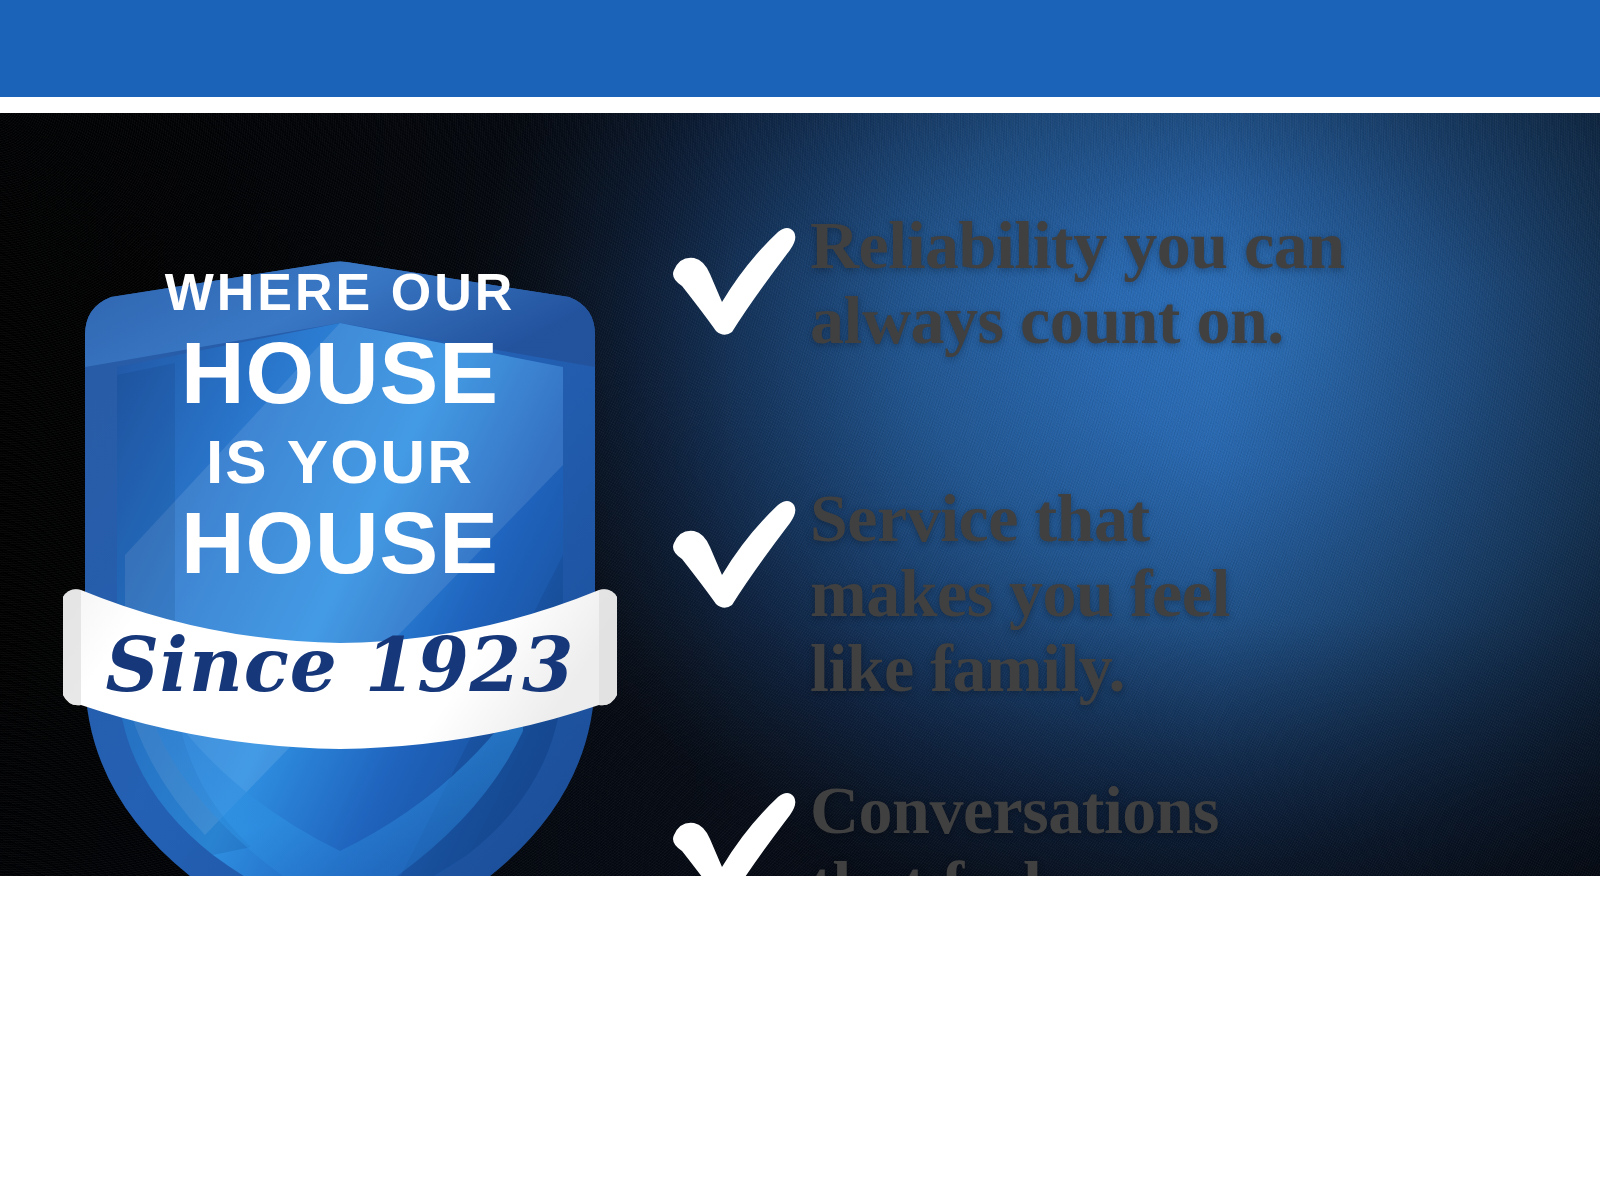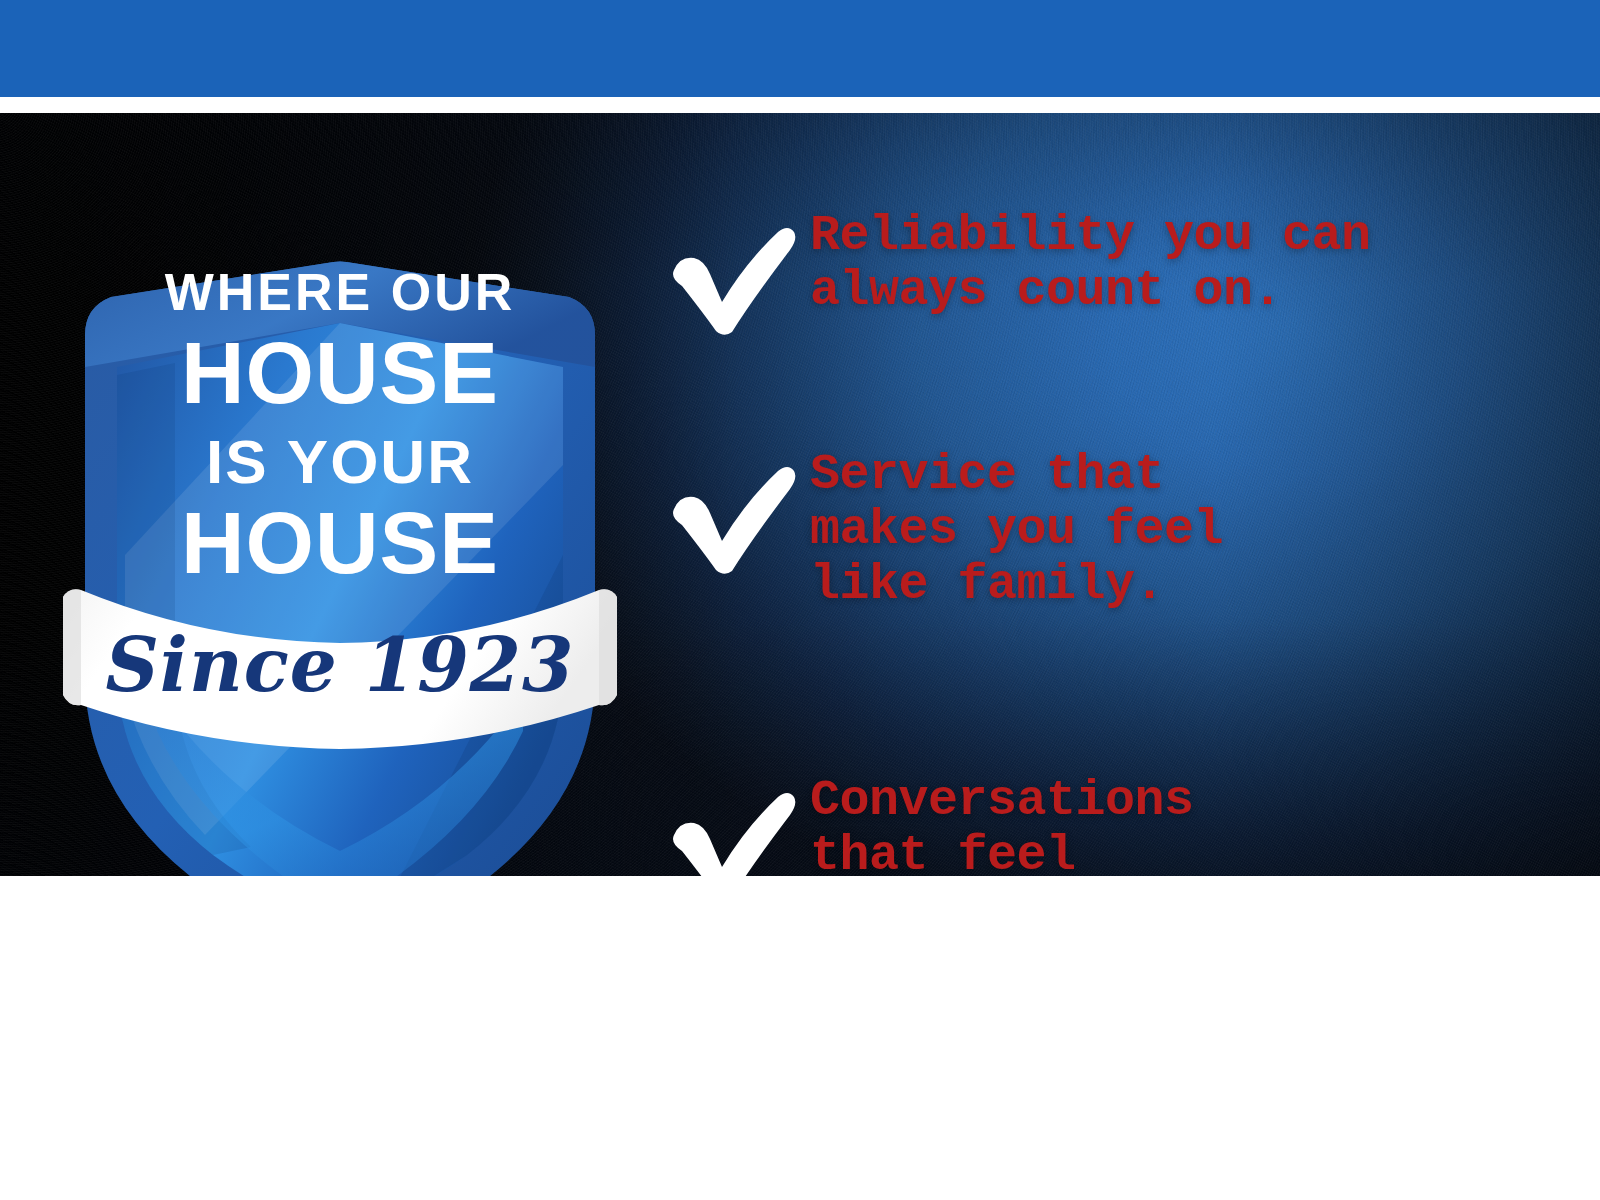--- a/index.html
+++ b/index.html
@@ -153,10 +153,10 @@
 
   .bullet-text {
     flex: 1 1 auto;
-    color: #b91c1c;
-    font-family: Liberation Mono, monospace;
+    color: #404040;
+    font-family: Liberation Serif, serif;
     font-weight: bold;
-    font-size: 50px;
+    font-size: 68px;
     line-height: 1.10;
     letter-spacing: -0.5px;
     white-space: pre-line;

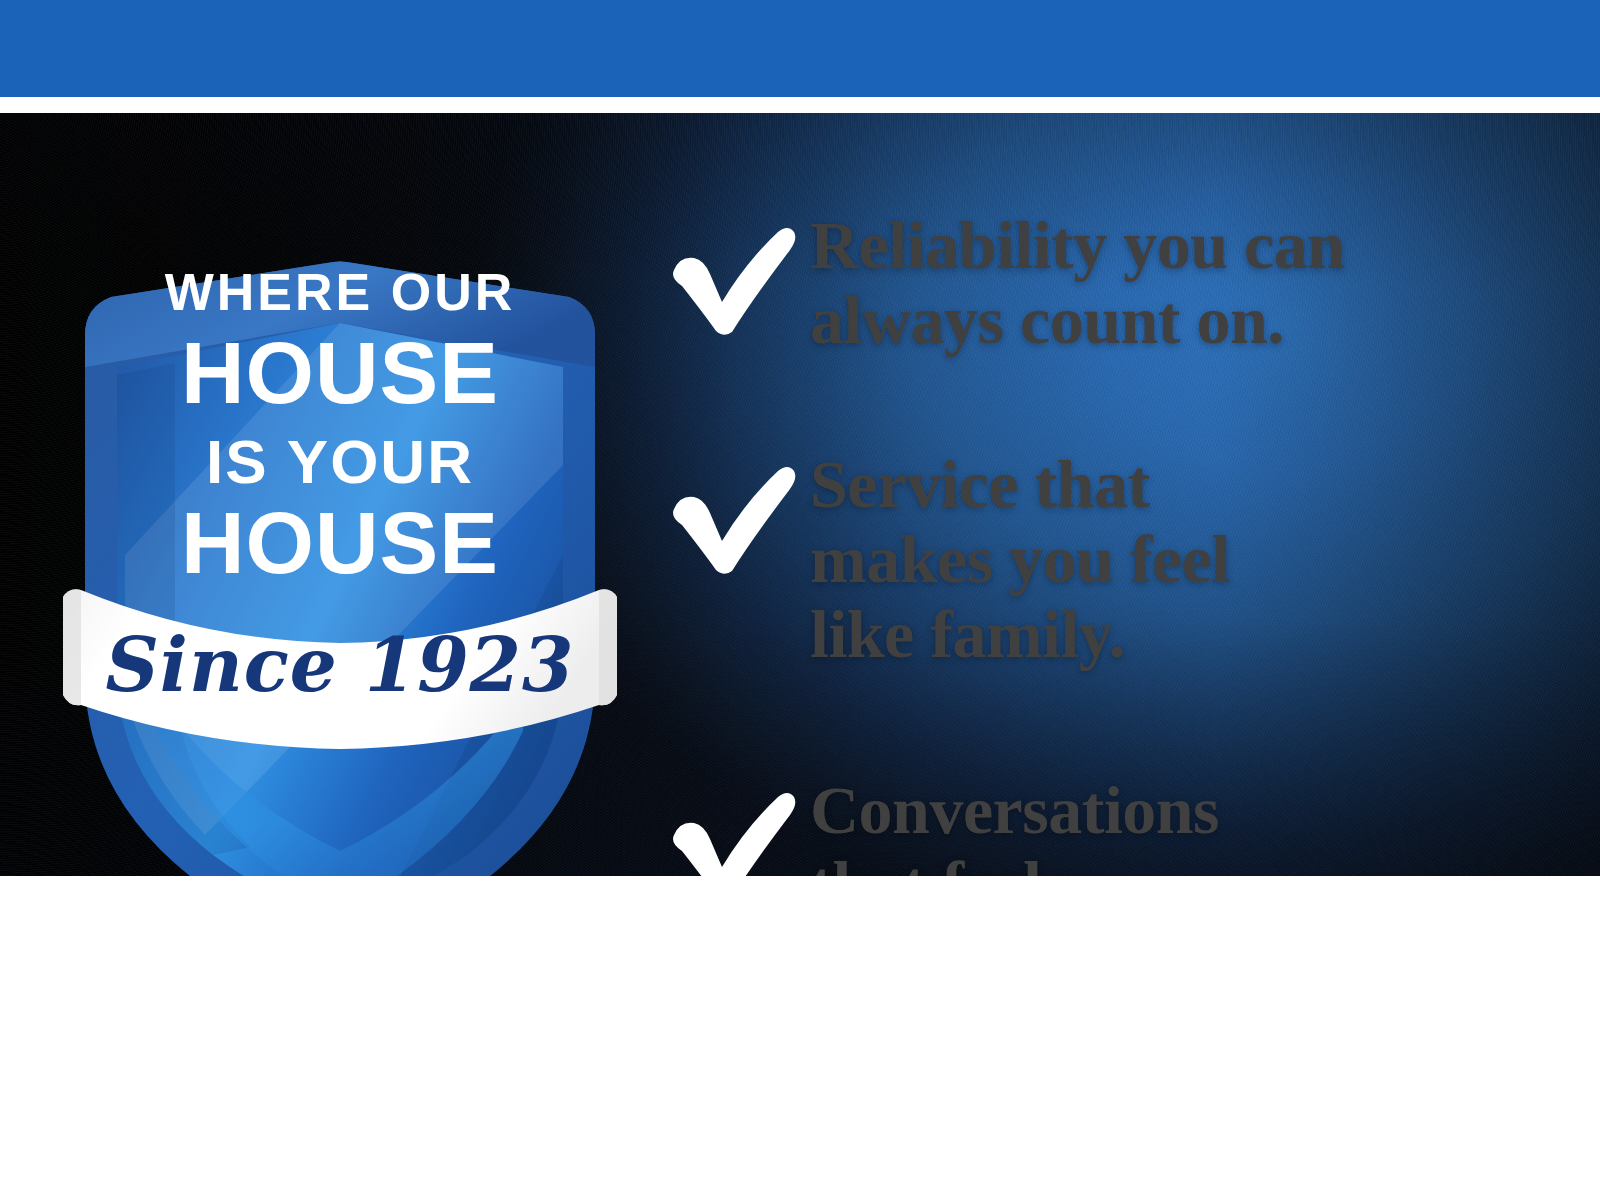--- a/index.html
+++ b/index.html
@@ -141,7 +141,7 @@
     width: 900px;
   }
   .bullet-1 { top: 95px; }
-  .bullet-2 { top: 334px; }
+  .bullet-2 { top: 368px; }
   .bullet-3 { top: 660px; }
 
   .check-wrap {

